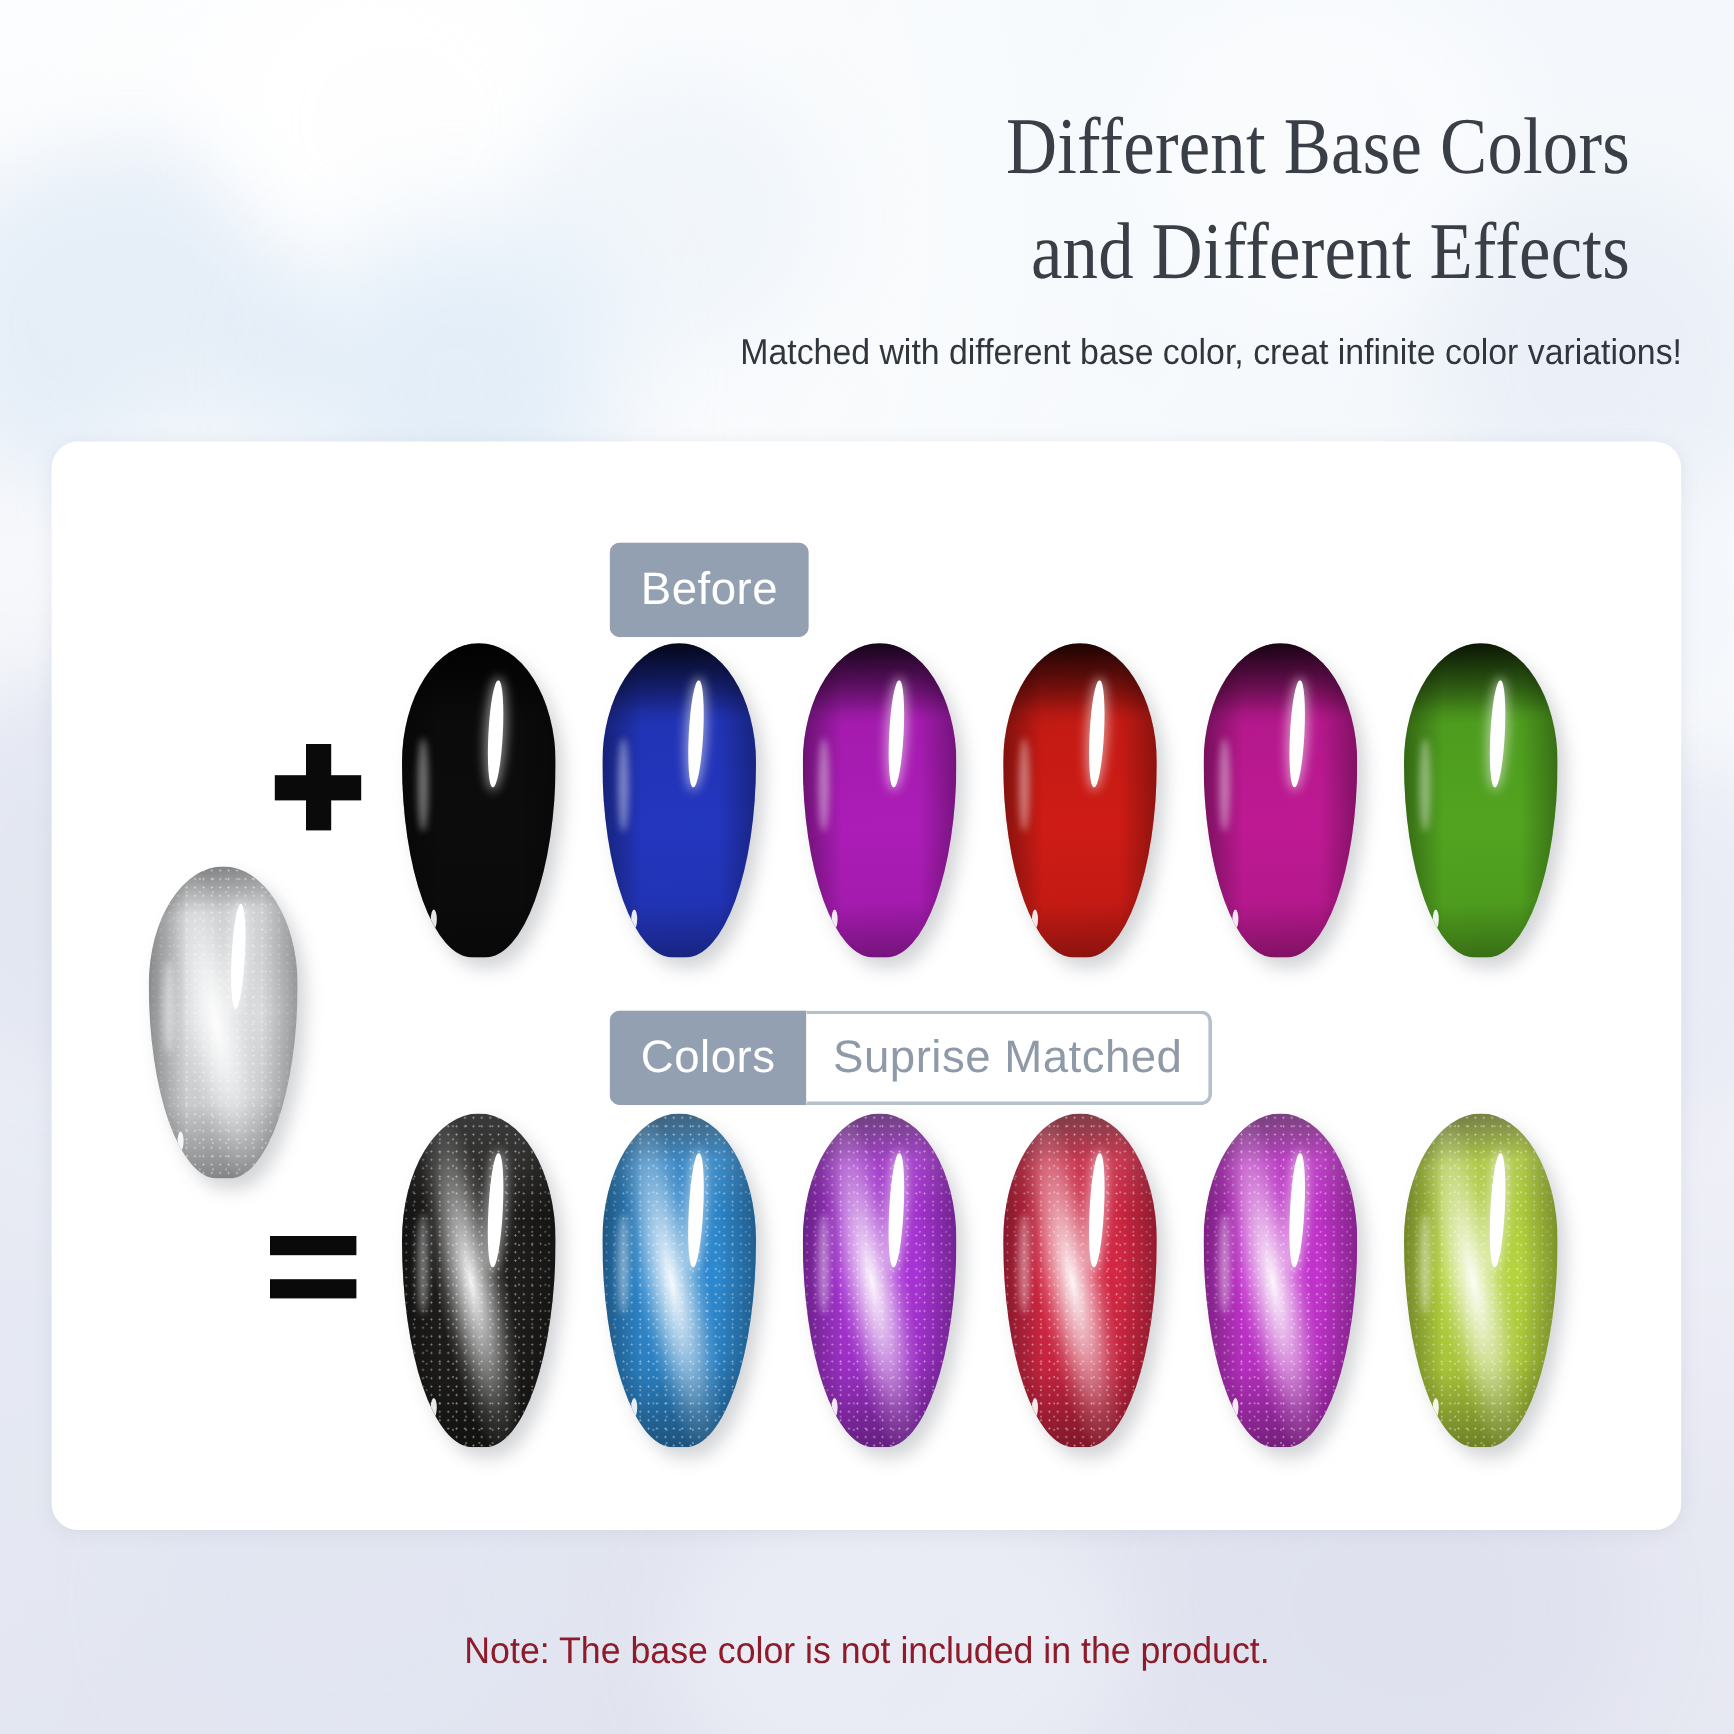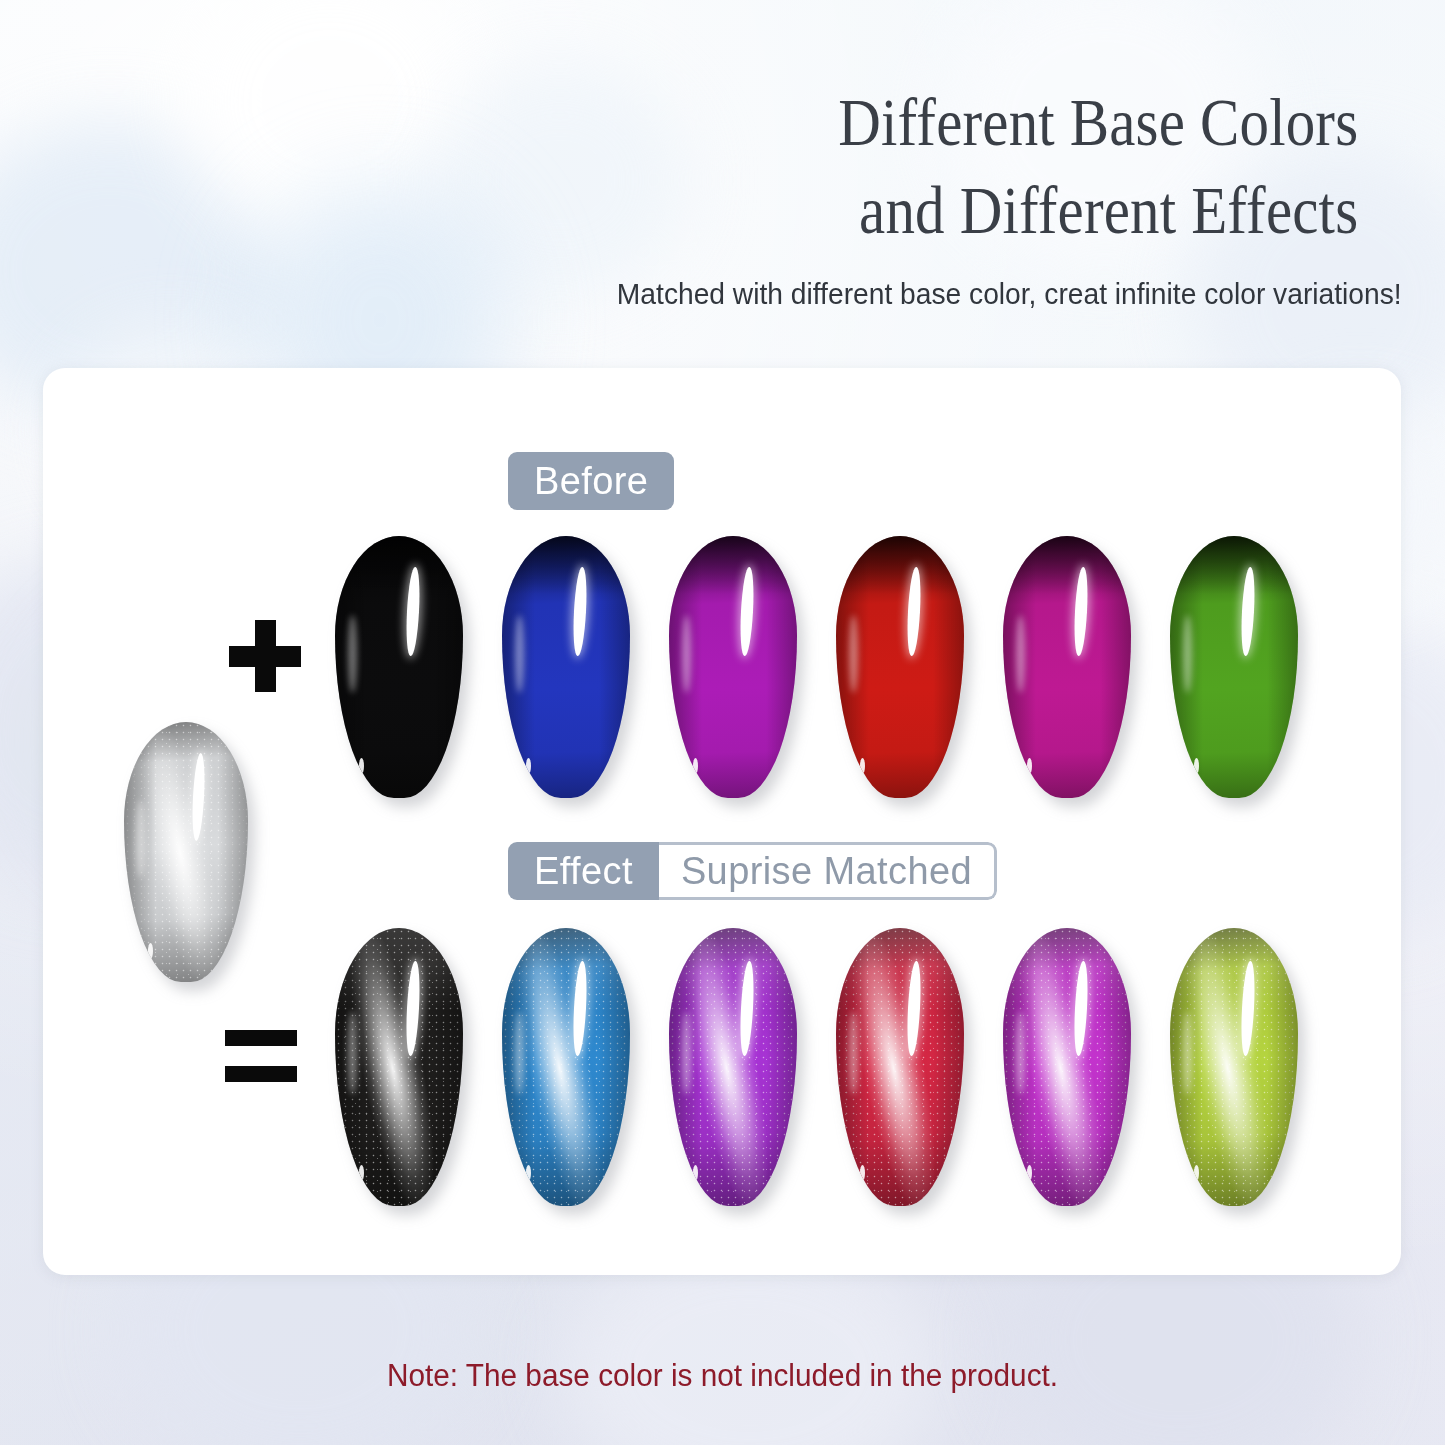--- a/index.html
+++ b/index.html
@@ -78,7 +78,7 @@
 
   
   .badge{
-    position:absolute;z-index:4;height:58px;
+    position:absolute;z-index:4;height:79px;
     display:flex;align-items:stretch;
     border-radius:9px;overflow:hidden;
   }

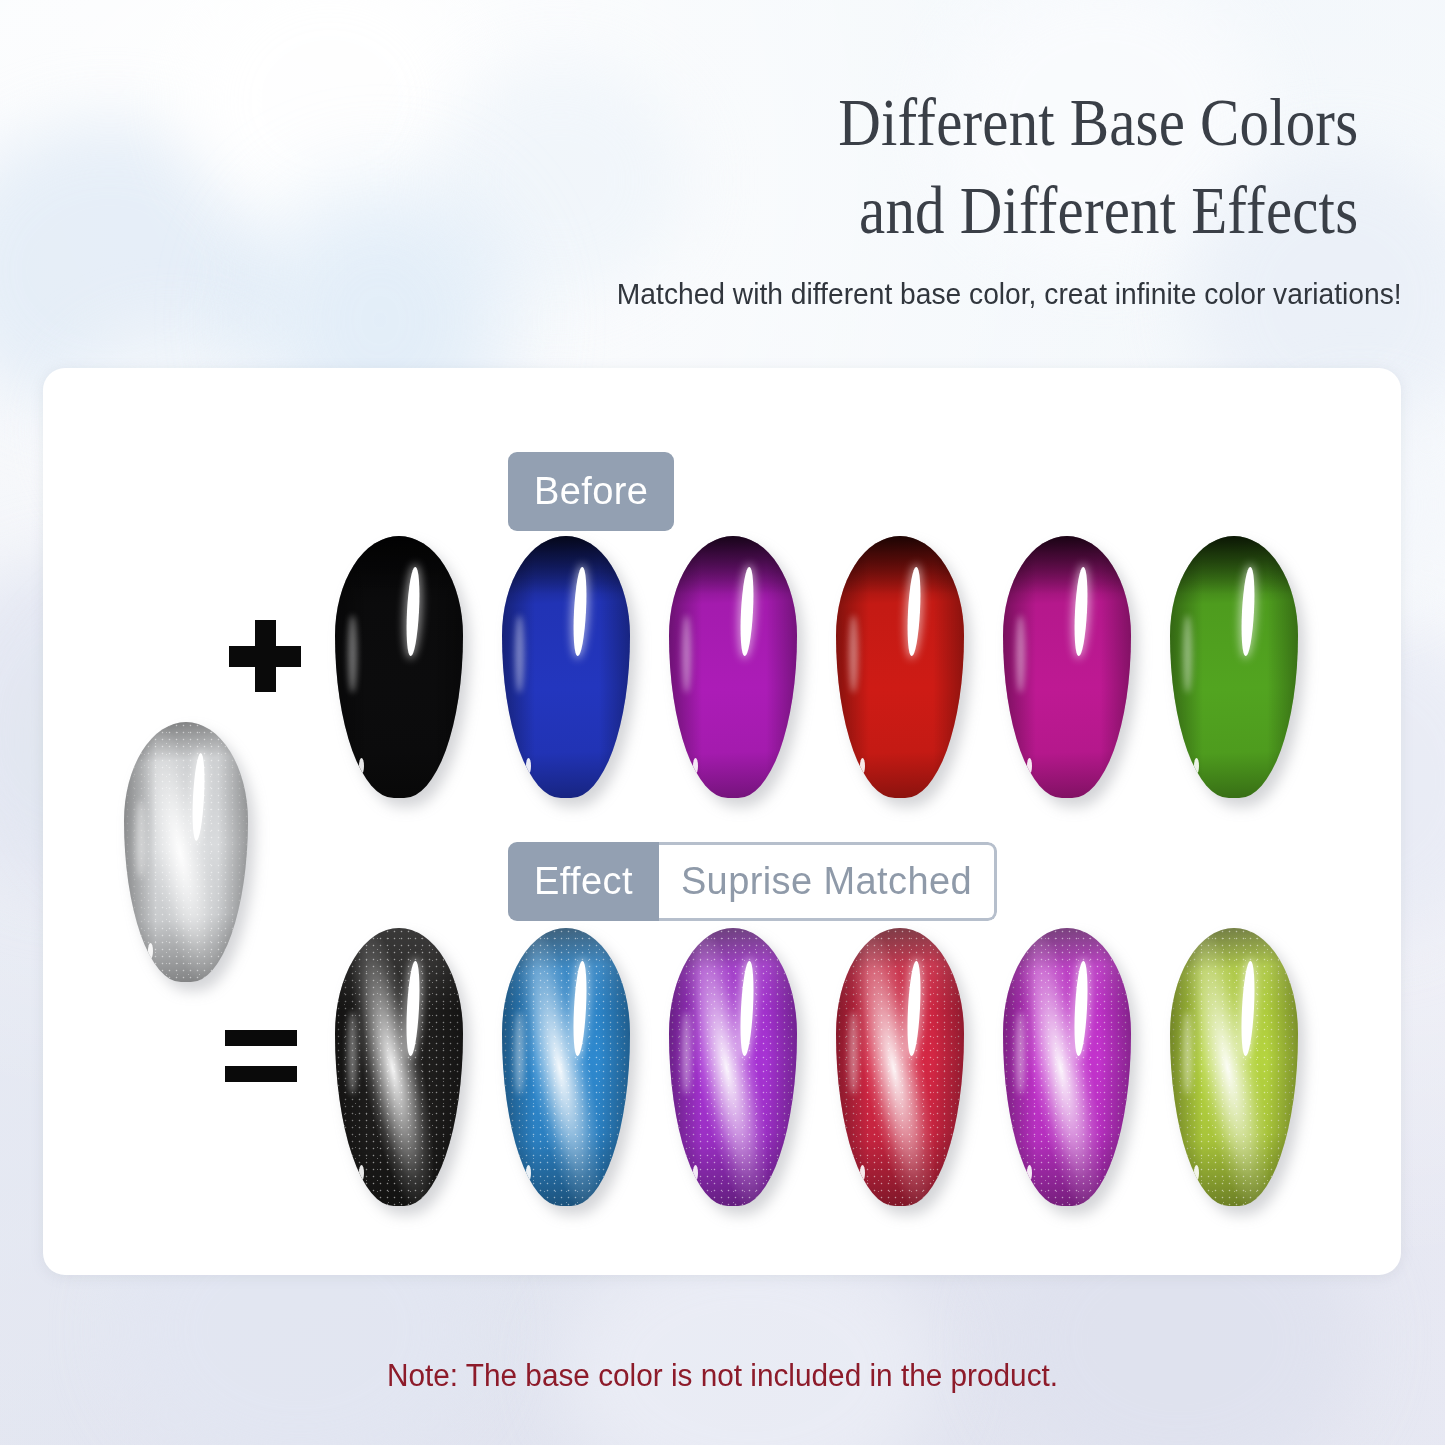--- a/index.html
+++ b/index.html
@@ -213,7 +213,7 @@
   <div class="left">Before</div>
 </div>
 <div class="badge badge-after">
-  <div class="left">Effect</div>
+  <div class="left">Colors</div>
   <div class="right">Suprise Matched</div>
 </div>
 

